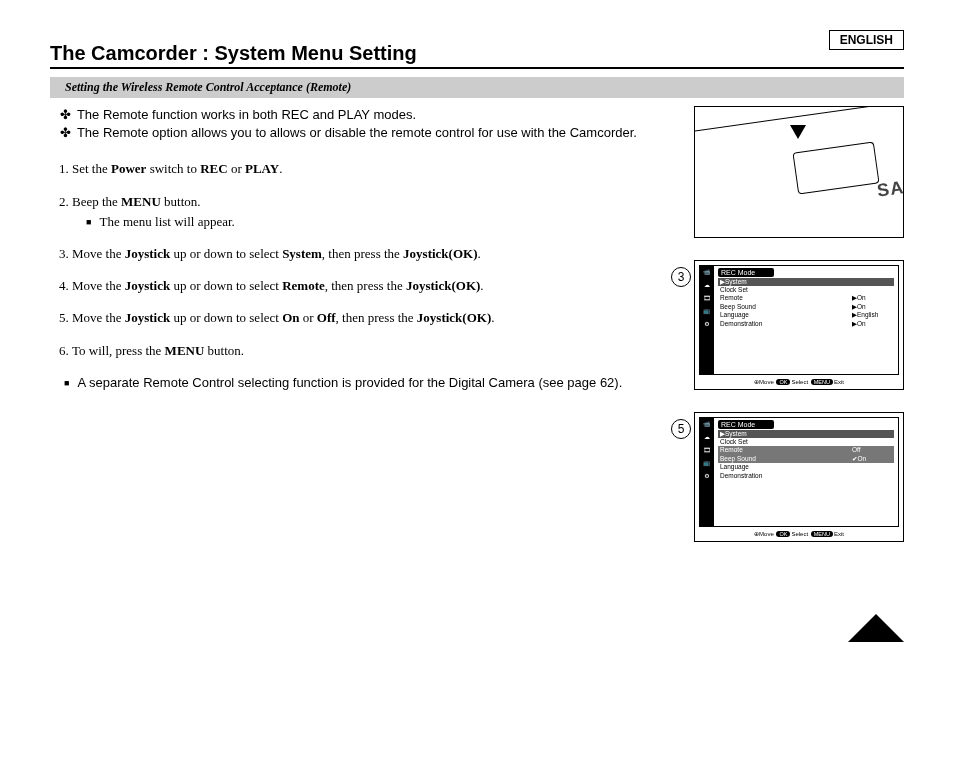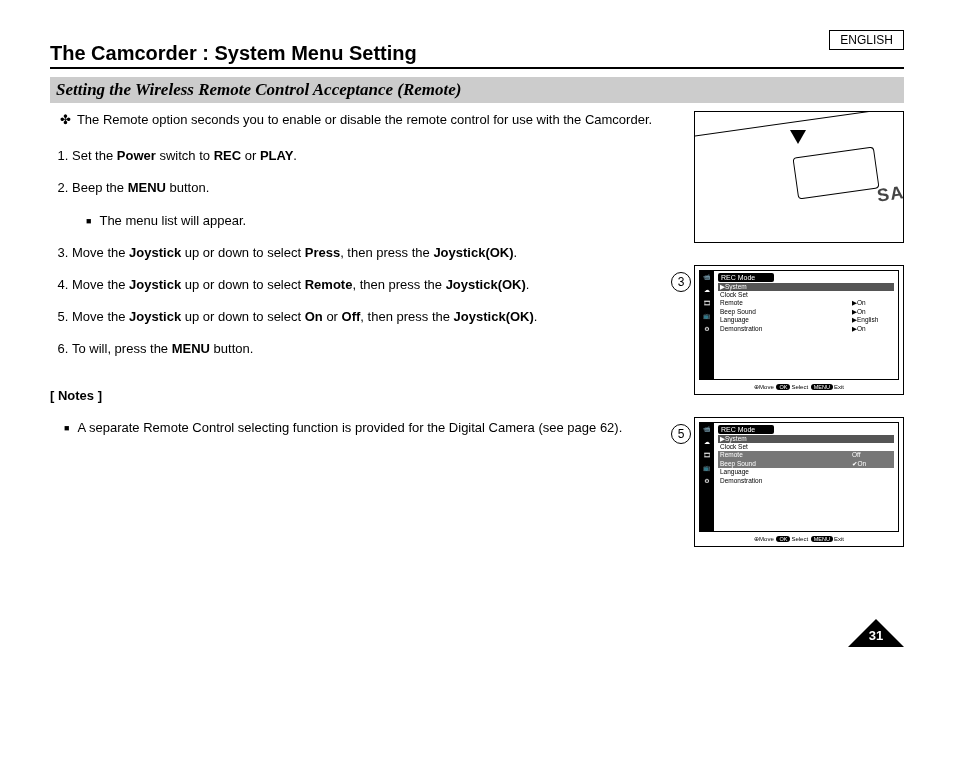--- a/index.html
+++ b/index.html
@@ -15,7 +15,7 @@
     float: right;
     border: 1.5px solid #000;
     padding: 2px 10px;
-    font-weight: normal;
+    font-weight: bold;
     font-size: 12px;
   }
   h1 {

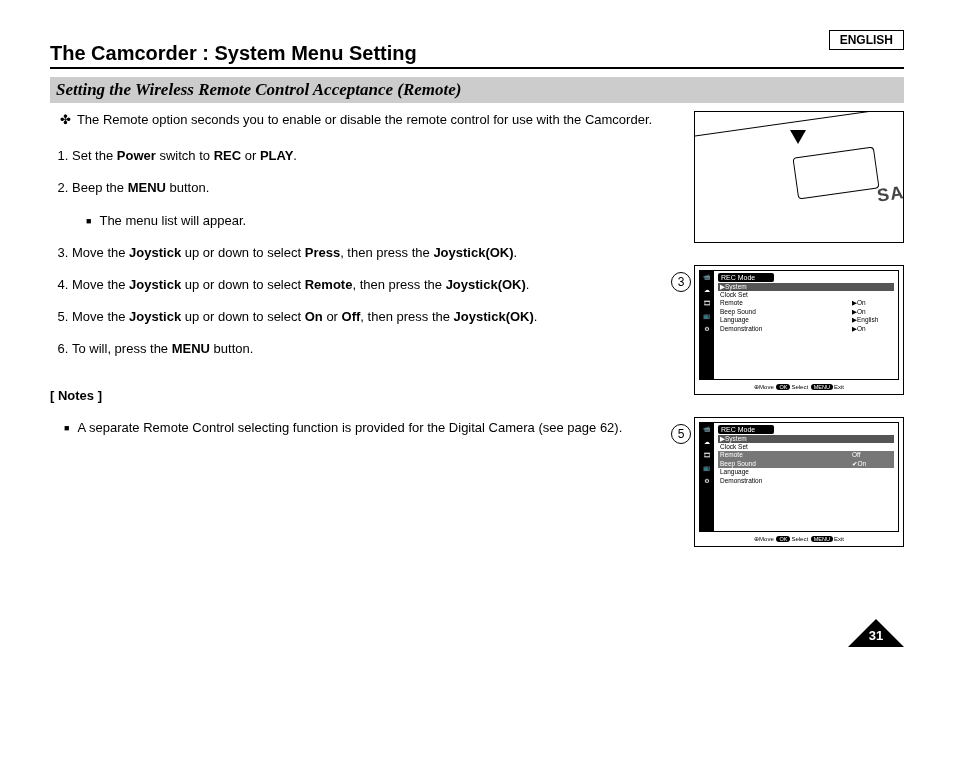--- a/index.html
+++ b/index.html
@@ -34,8 +34,8 @@
     font-family: "Times New Roman", Times, serif;
     font-style: italic;
     font-weight: bold;
-    font-size: 17px;
-    padding: 3px 6px;
+    font-size: 12px;
+    padding: 3px 15px;
     margin-bottom: 8px;
   }
   .content-row {

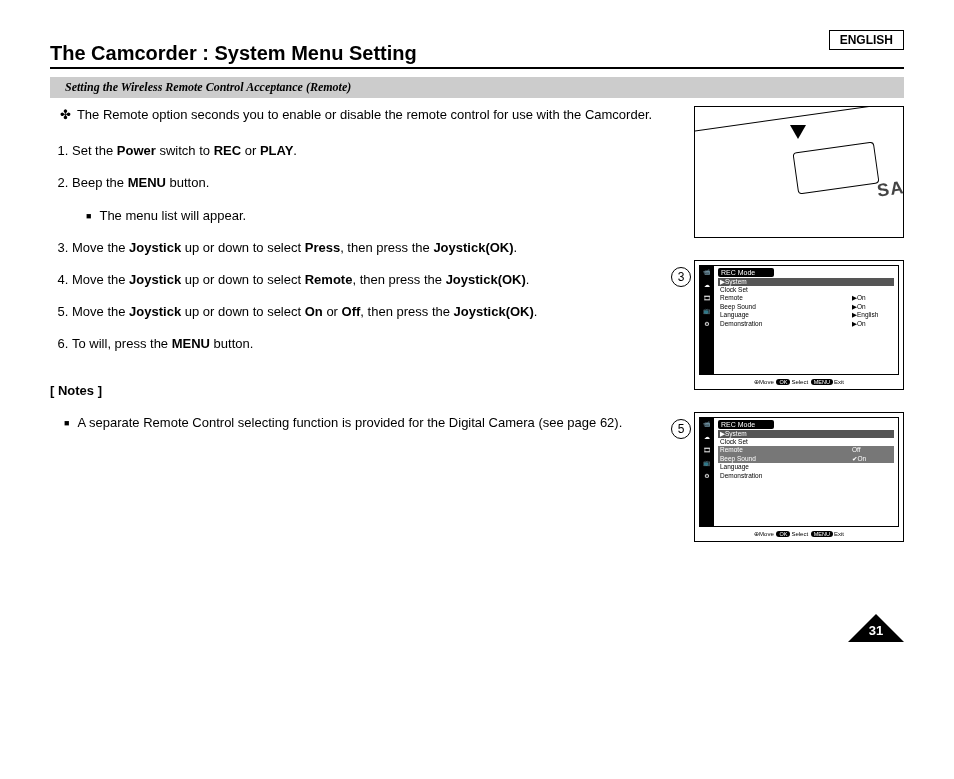--- a/index.html
+++ b/index.html
@@ -281,6 +281,7 @@
 <div class="content-row">
   <div class="left-col">
     <ul class="bullets">
+      <li>The Remote function works in both REC and PLAY modes.</li>
       <li>The Remote option seconds you to enable or disable the remote control for use with the Camcorder.</li>
     </ul>
 

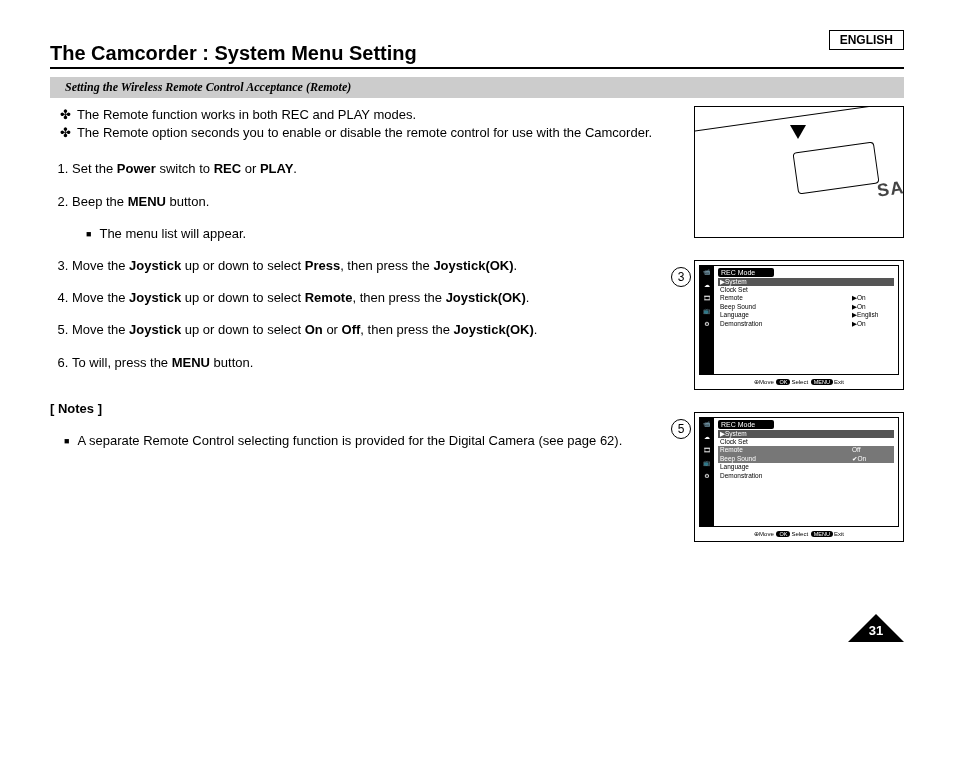--- a/index.html
+++ b/index.html
@@ -282,7 +282,7 @@
   <div class="left-col">
     <ul class="bullets">
       <li>The Remote function works in both REC and PLAY modes.</li>
-      <li>The Remote option seconds you to enable or disable the remote control for use with the Camcorder.</li>
+      <li>The Remote option allows you to allows or disable the remote control for use with the Camcorder.</li>
     </ul>
 
     <ol class="steps">

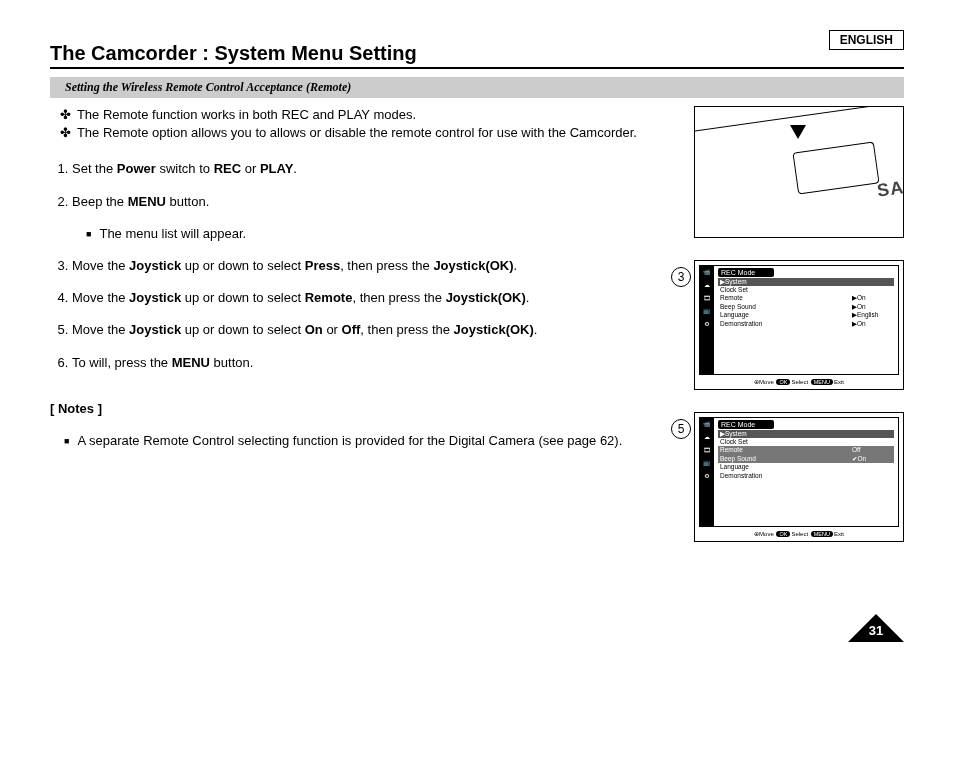--- a/index.html
+++ b/index.html
@@ -65,6 +65,7 @@
   }
   ol.steps li {
     margin-bottom: 14px;
+    font-family: Liberation Serif, serif;
   }
   .sub-square {
     list-style: none;

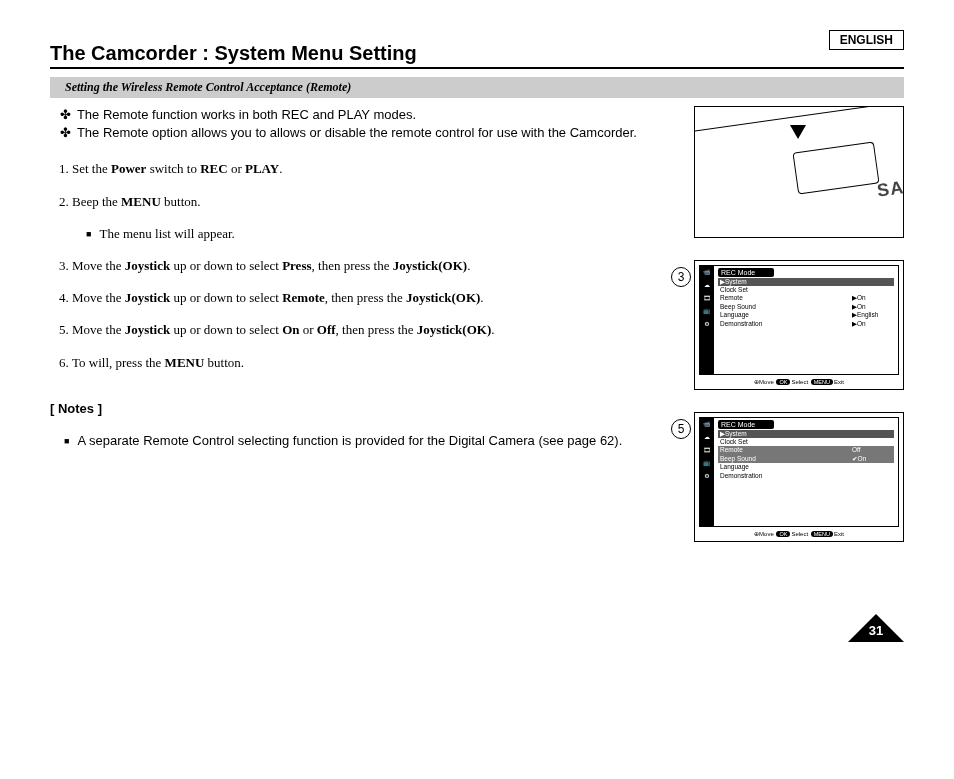--- a/index.html
+++ b/index.html
@@ -70,7 +70,7 @@
   .sub-square {
     list-style: none;
     padding-left: 14px;
-    margin-top: 14px;
+    margin-top: 2px;
   }
   .sub-square li::before {
     content: "■";

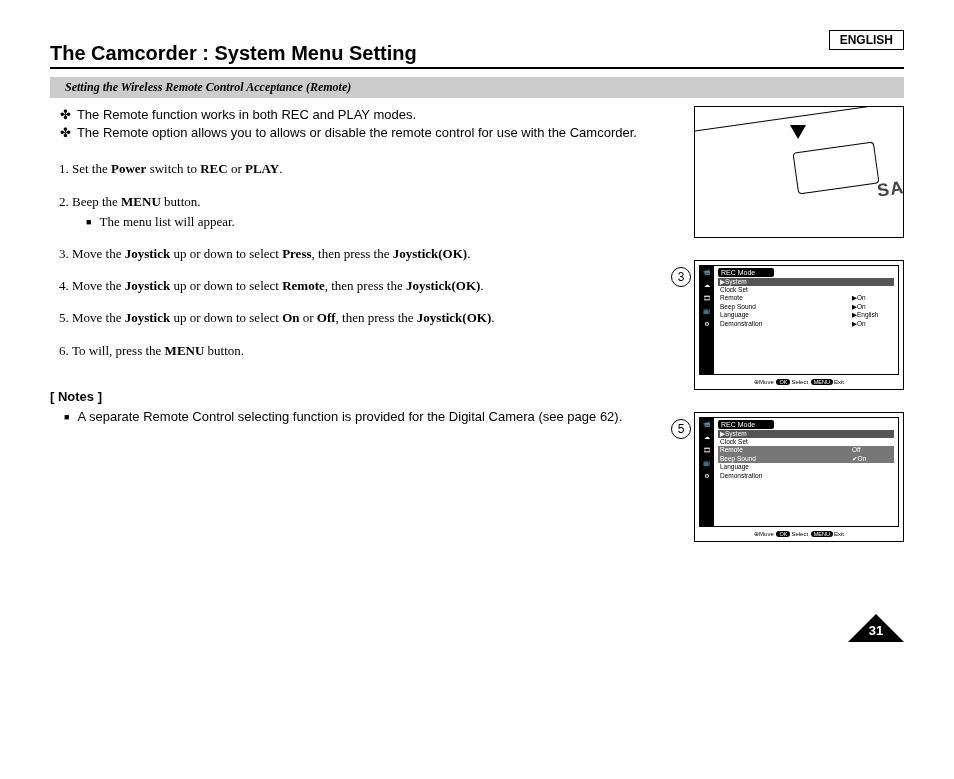--- a/index.html
+++ b/index.html
@@ -297,7 +297,7 @@
           </ul>
       </li>
       <li>
-        <span>Move the </span><b>Joystick</b><span> up or down to select </span><b>Press</b><span>, then press the </span><b>Joystick(OK)</b><span>.</span>
+        <span>Move the </span><b>Joystick</b><span> up or down to select </span><b>System</b><span>, then press the </span><b>Joystick(OK)</b><span>.</span>
       </li>
       <li>
         <span>Move the </span><b>Joystick</b><span> up or down to select </span><b>Remote</b><span>, then press the </span><b>Joystick(OK)</b><span>.</span>

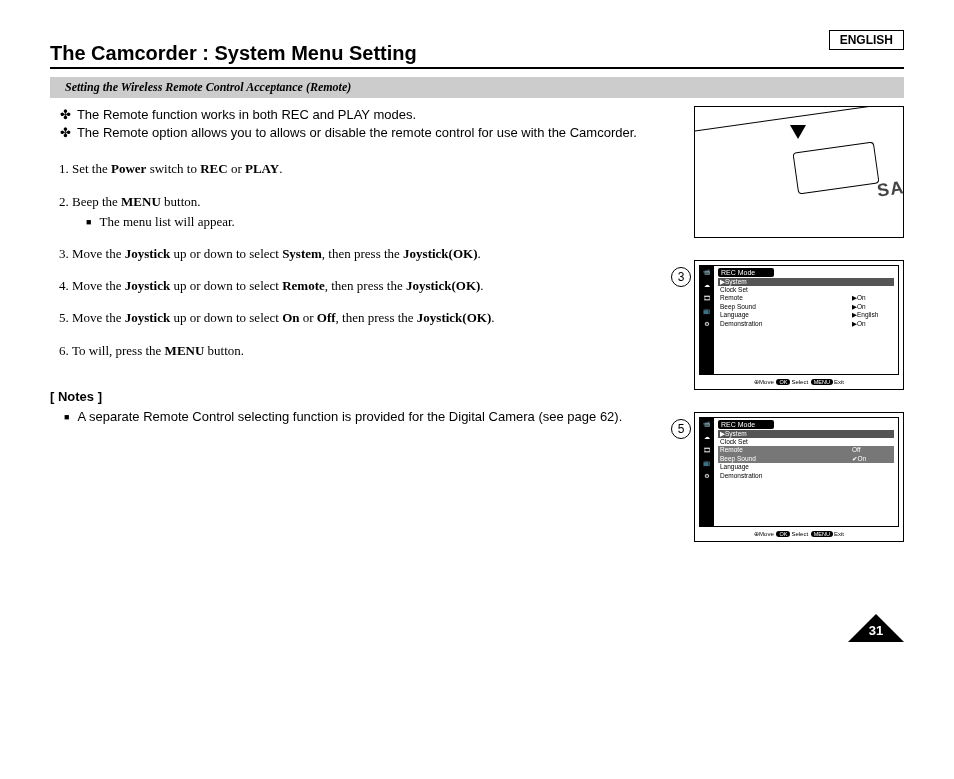--- a/index.html
+++ b/index.html
@@ -310,7 +310,6 @@
       </li>
     </ol>
 
-    <div class="notes-heading">[ Notes ]</div>
     <ul class="sub-square">
       <li>A separate Remote Control selecting function is provided for the Digital Camera (see page 62).</li>
     </ul>

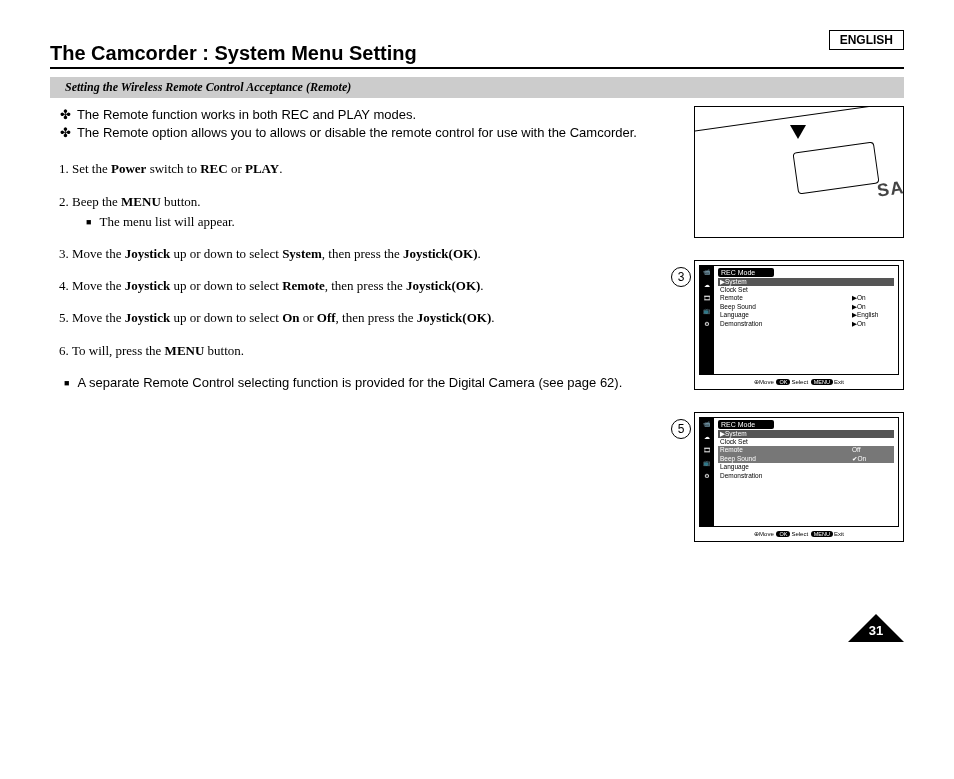--- a/index.html
+++ b/index.html
@@ -263,7 +263,7 @@
     position: absolute;
     width: 56px;
     text-align: center;
-    top: 9px;
+    top: 25px;
     color: #fff;
     font-weight: bold;
     font-size: 13px;

